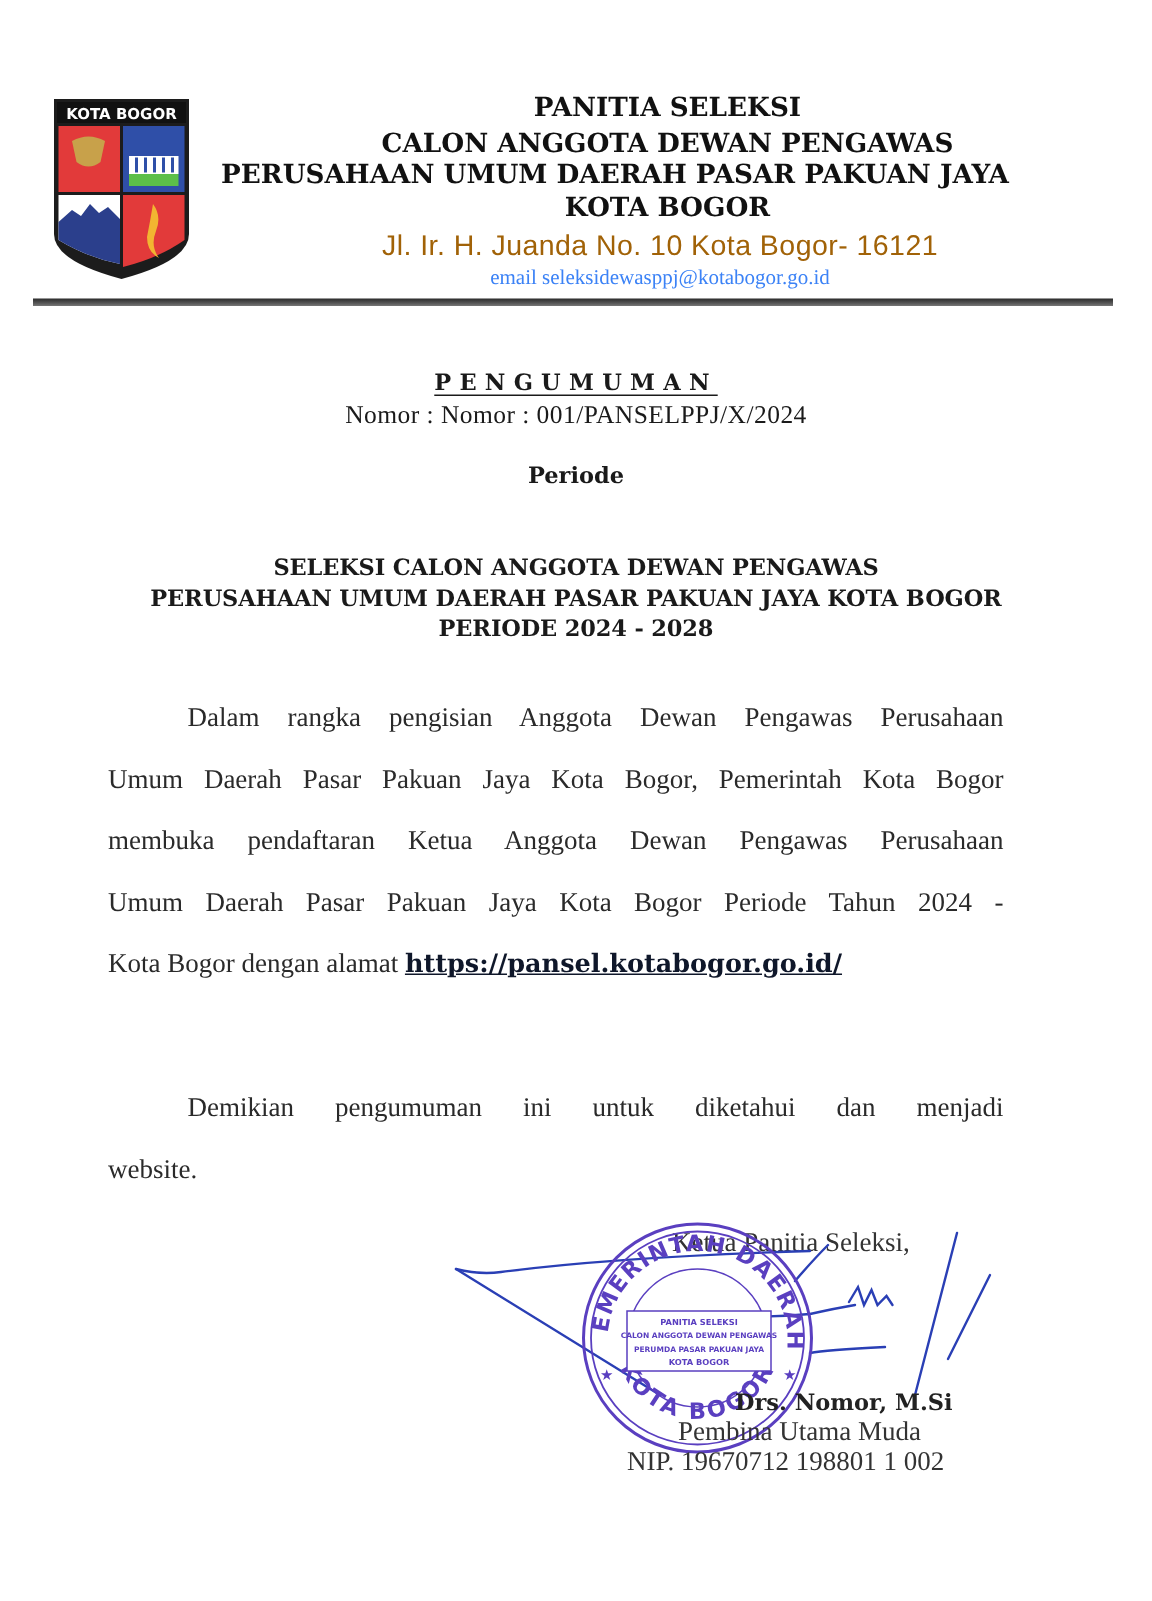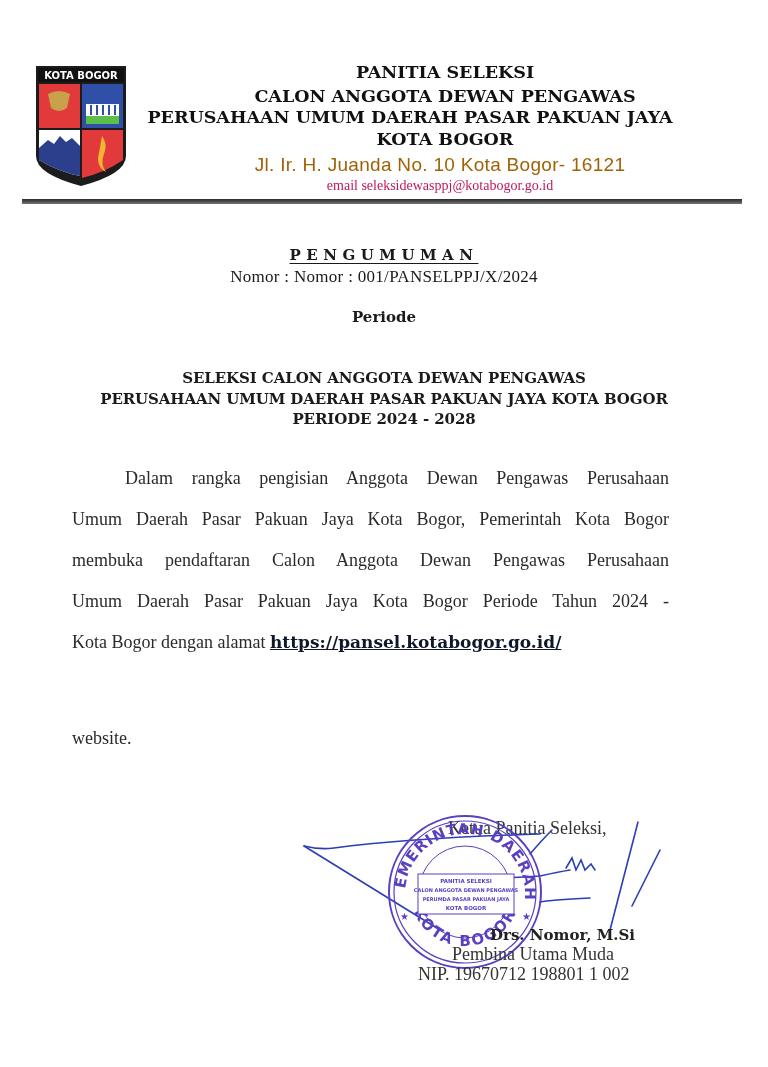--- a/index.html
+++ b/index.html
@@ -13,7 +13,7 @@
   .hd3{top:107px;font-size:17.5px;left:130px;width:560px;}
   .hd4{top:129px;font-size:17.5px;left:150px;}
   .addr{top:154px;left:230px;width:420px;text-align:center;font-family:Liberation Sans, sans-serif;font-size:19px;color:#a16207;letter-spacing:0.3px;}
-  .email{top:178px;left:230px;width:420px;text-align:center;font-family:"Liberation Serif",serif;font-size:14px;color:#be185d;}
+  .email{top:178px;left:230px;width:420px;text-align:center;font-family:"Liberation Serif",serif;font-size:14px;color:#3b82f6;}
   .rule{left:22px;top:199px;width:720px;height:5px;background:linear-gradient(#2b2b2b,#555 60%,#777);}
   
   .title{left:0;width:768px;text-align:center;}

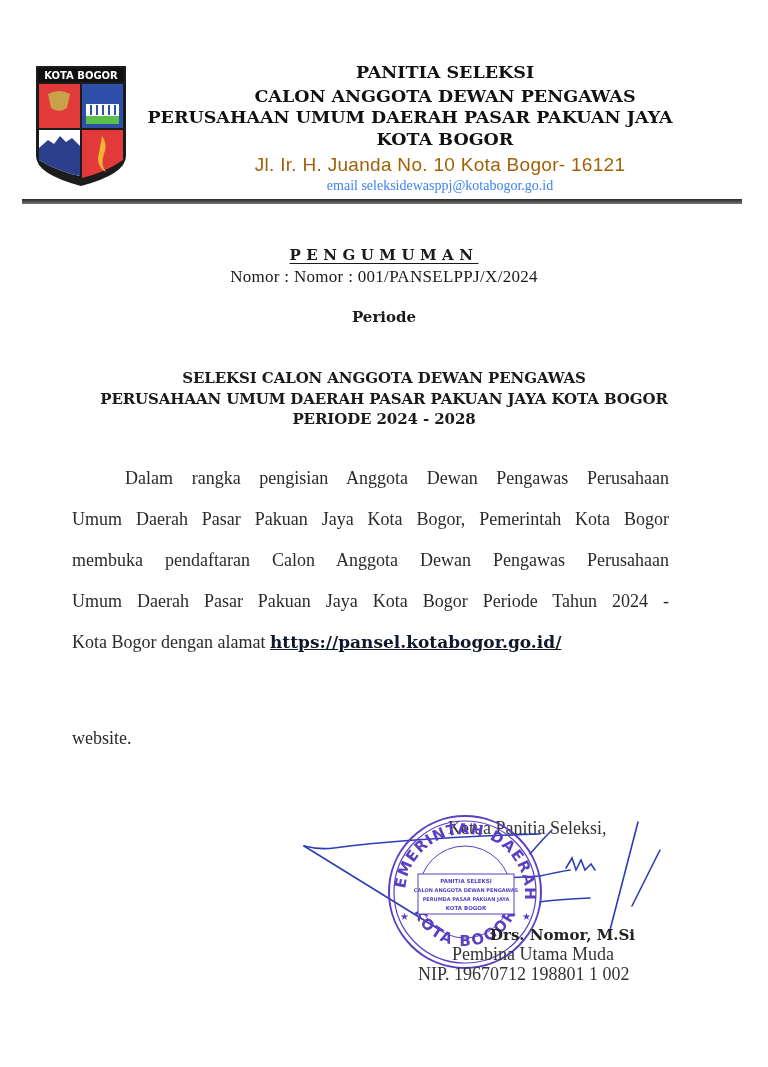--- a/index.html
+++ b/index.html
@@ -86,7 +86,7 @@
 <div class="abs p para1">
   <span class="line just indent">Dalam rangka pengisian Anggota Dewan Pengawas Perusahaan</span>
   <span class="line just">Umum Daerah  Pasar Pakuan Jaya Kota Bogor, Pemerintah Kota Bogor</span>
-  <span class="line just">membuka pendaftaran Calon Anggota Dewan Pengawas Perusahaan</span>
+  <span class="line just">membuka pendaftaran Ketua Anggota Dewan Pengawas Perusahaan</span>
   <span class="line just">Umum Daerah Pasar Pakuan Jaya Kota Bogor Periode Tahun 2024 -</span>
   <span class="line"><span>Kota Bogor dengan alamat</span> <a class="url">https://pansel.kotabogor.go.id/</a></span>
 </div>

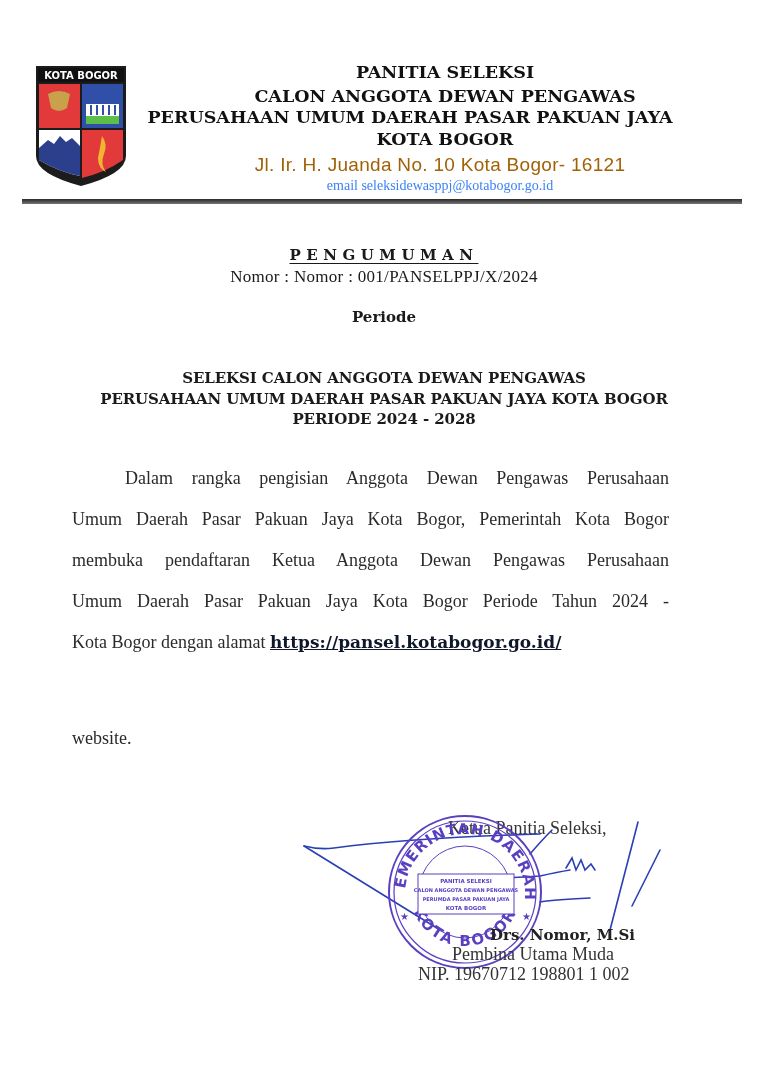--- a/index.html
+++ b/index.html
@@ -92,6 +92,7 @@
 </div>
 
 <div class="abs p para2">
+  <span class="line just indent">Demikian pengumuman ini untuk diketahui dan menjadi</span>
   <span class="line">website.</span>
 </div>
 

